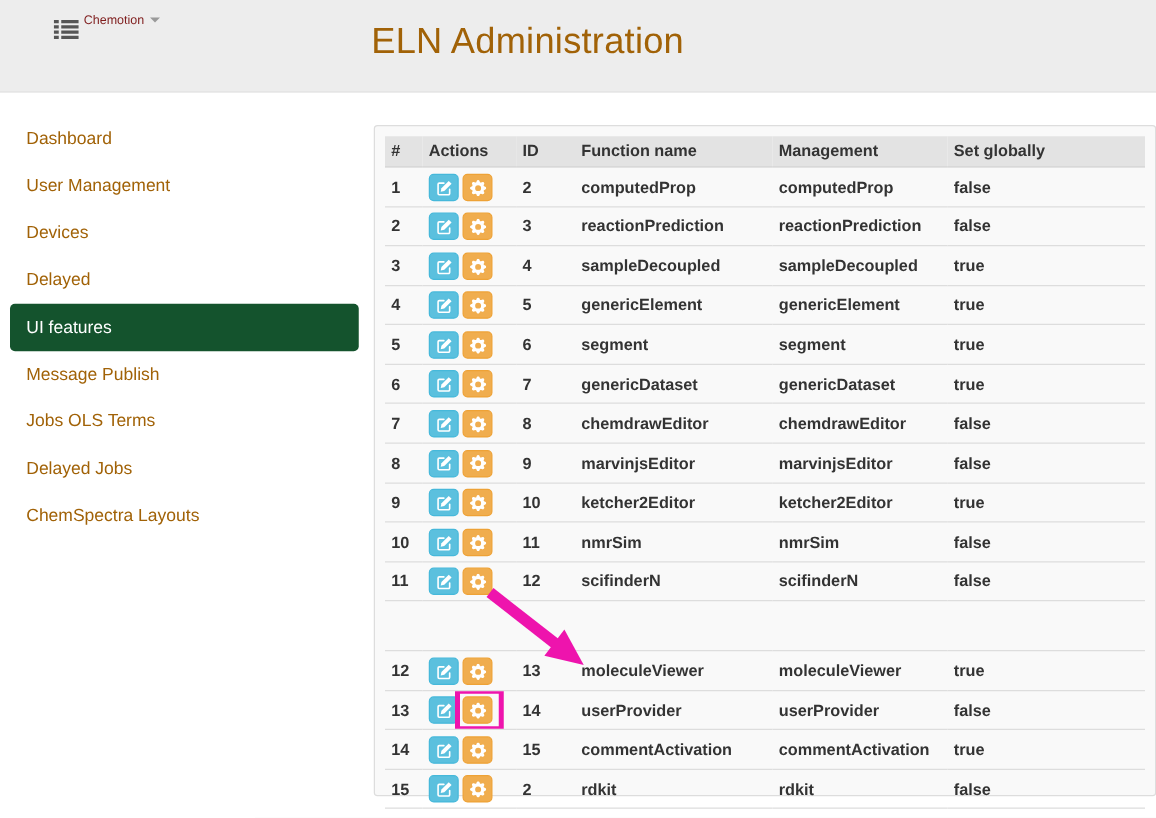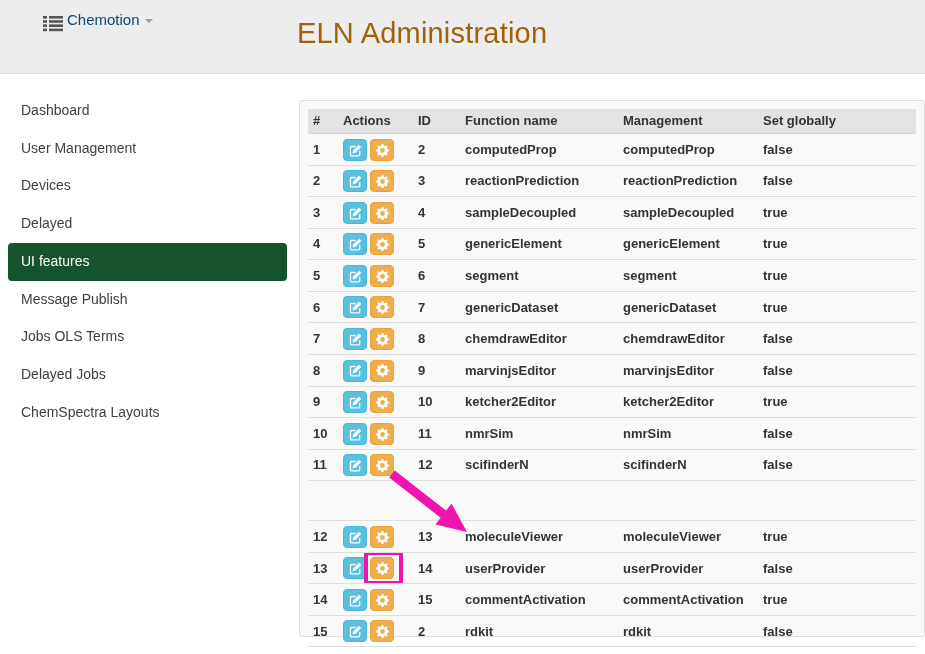--- a/index.html
+++ b/index.html
@@ -10,7 +10,7 @@
   
   .topbar{position:absolute;left:0;top:0;width:925px;height:73px;background:#ededed;border-bottom:1px solid #e2e2e2;}
   .menu-icon{position:absolute;left:43px;top:15px;width:20px;height:17px;cursor:pointer;}
-  .brand{position:absolute;left:67px;top:11px;font-size:15px;color:#0c4a6e;cursor:pointer;text-align:center;}
+  .brand{position:absolute;left:67px;top:11px;font-size:10px;color:#7f1d1d;cursor:pointer;text-align:center;}
   .brand .caret{display:inline-block;margin-left:5px;width:0;height:0;border-left:4px solid transparent;border-right:4px solid transparent;border-top:4px solid #9a9a9a;vertical-align:middle;}
   .page-title{position:absolute;left:297px;top:17px;font-size:29px;color:#a16207;letter-spacing:.2px;}
   

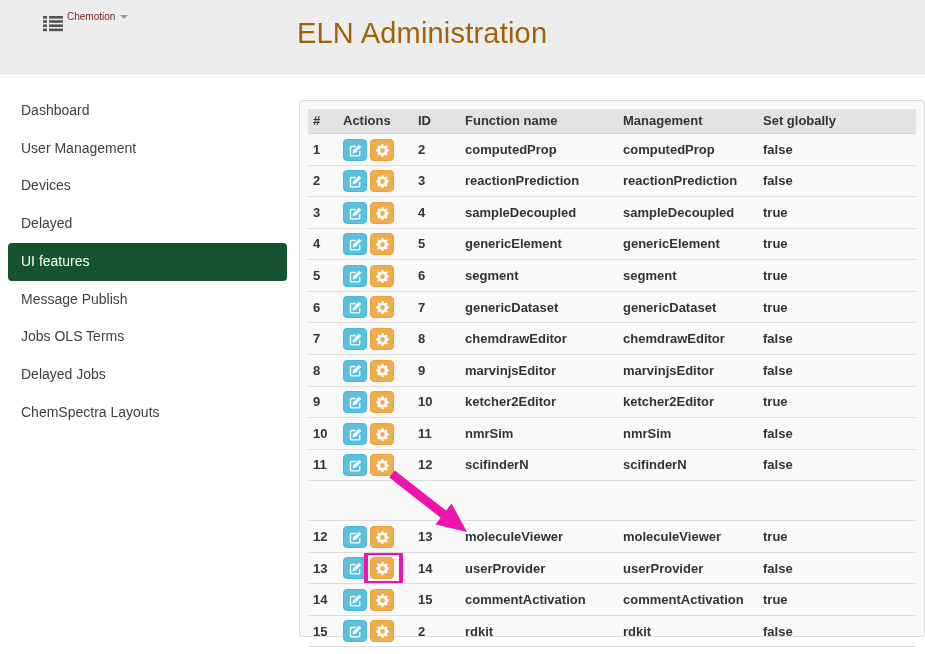--- a/index.html
+++ b/index.html
@@ -15,7 +15,7 @@
   .page-title{position:absolute;left:297px;top:17px;font-size:29px;color:#a16207;letter-spacing:.2px;}
   
   .sidebar{position:absolute;left:8px;top:92px;width:279px;}
-  .nav-item{padding:10px 13px;font-size:14px;line-height:17.7px;color:#404040;border-radius:4px;cursor:pointer;}
+  .nav-item{padding:10px 13px;font-size:14px;line-height:17.7px;color:#a16207;border-radius:4px;cursor:pointer;}
   .nav-item.active{background:#14532d;color:#fff;}
   
   .panel{position:absolute;left:299px;top:100px;width:626px;height:537px;box-sizing:border-box;

